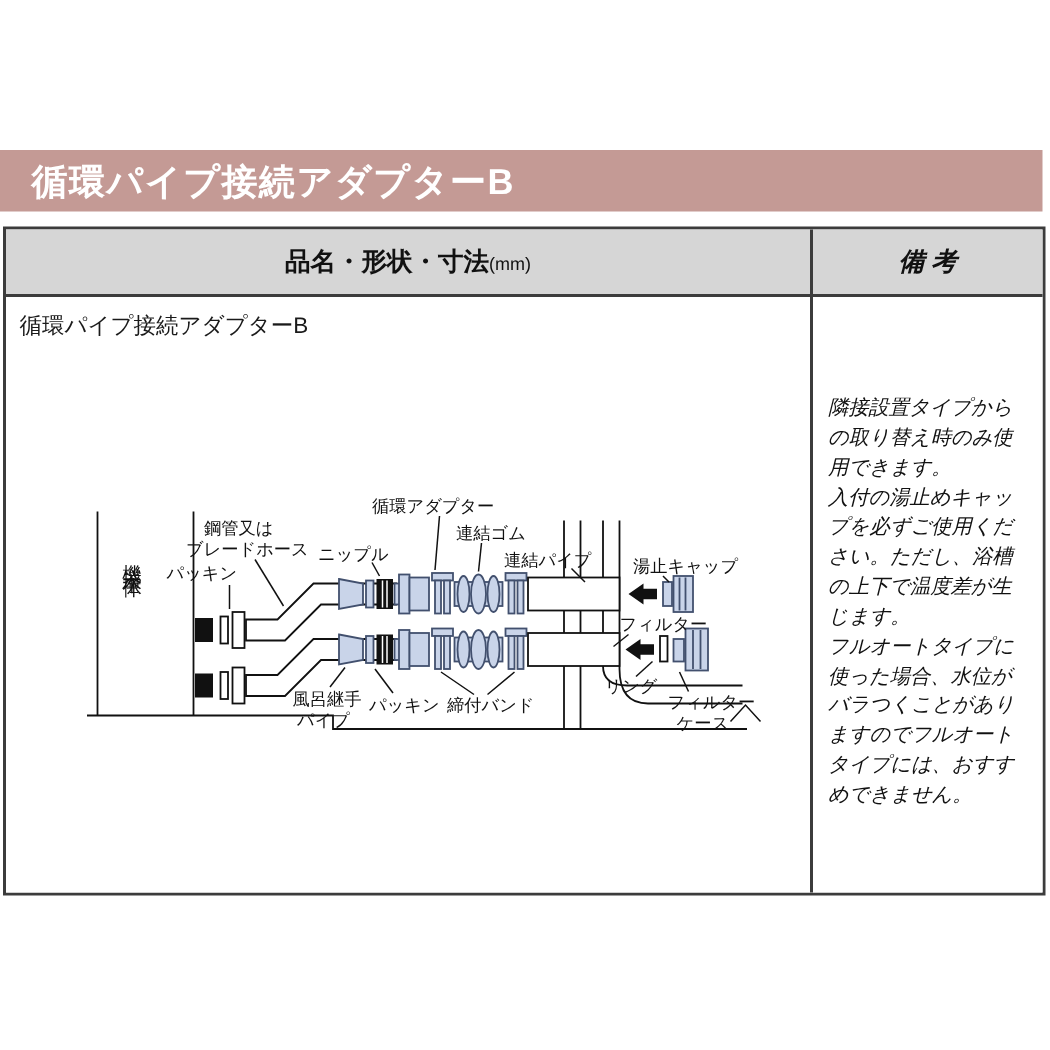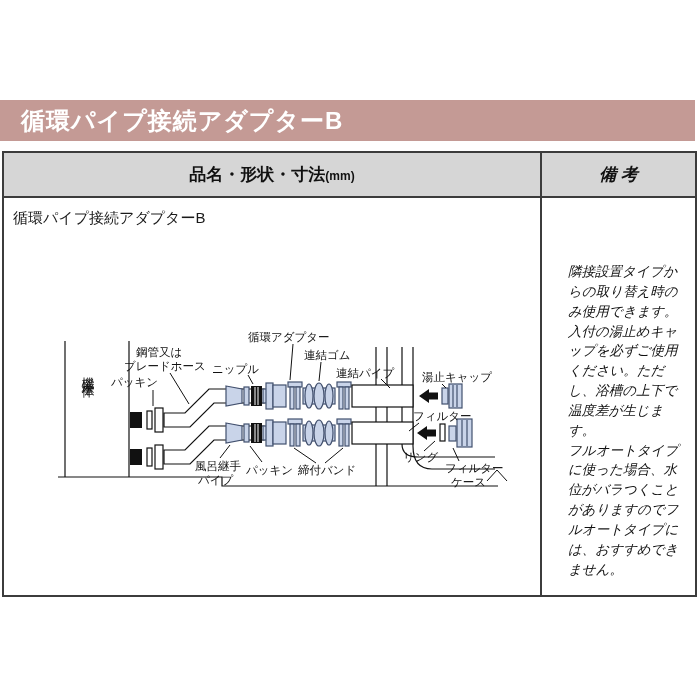--- a/index.html
+++ b/index.html
@@ -18,7 +18,7 @@
   .col2{flex:1;font-style:italic;}
   .th{display:flex;align-items:center;justify-content:center;
       font-weight:bold;font-size:17px;color:#111;}
-  .th .unit{font-size:12px;font-weight:bold;margin-top:3px;}
+  .th .unit{font-size:12px;font-weight:normal;margin-top:3px;}
   .cell-main{position:relative;}
   .prod{padding:10px 0 0 9px;line-height:1.35;}
   .prod .name{font-size:15px;}

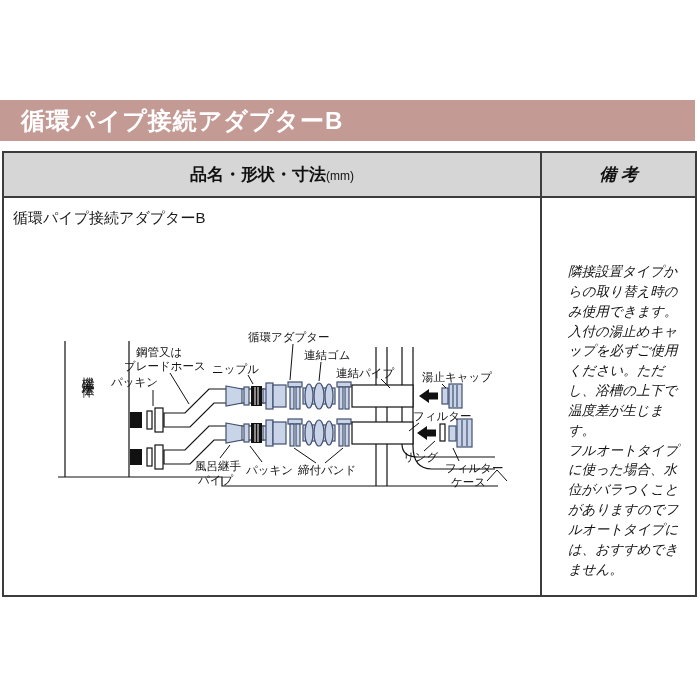--- a/index.html
+++ b/index.html
@@ -23,7 +23,7 @@
   .prod{padding:10px 0 0 9px;line-height:1.35;}
   .prod .name{font-size:15px;}
   .prod .price{font-size:15px;}
-  .remarks{padding:64px 9px 0 26px;font-size:13.5px;line-height:1.47;
+  .remarks{padding:64px 9px 0 10px;font-size:13.5px;line-height:1.47;
     white-space:pre-line;color:#111;}
 
   svg{position:absolute;left:50px;top:130px;}

